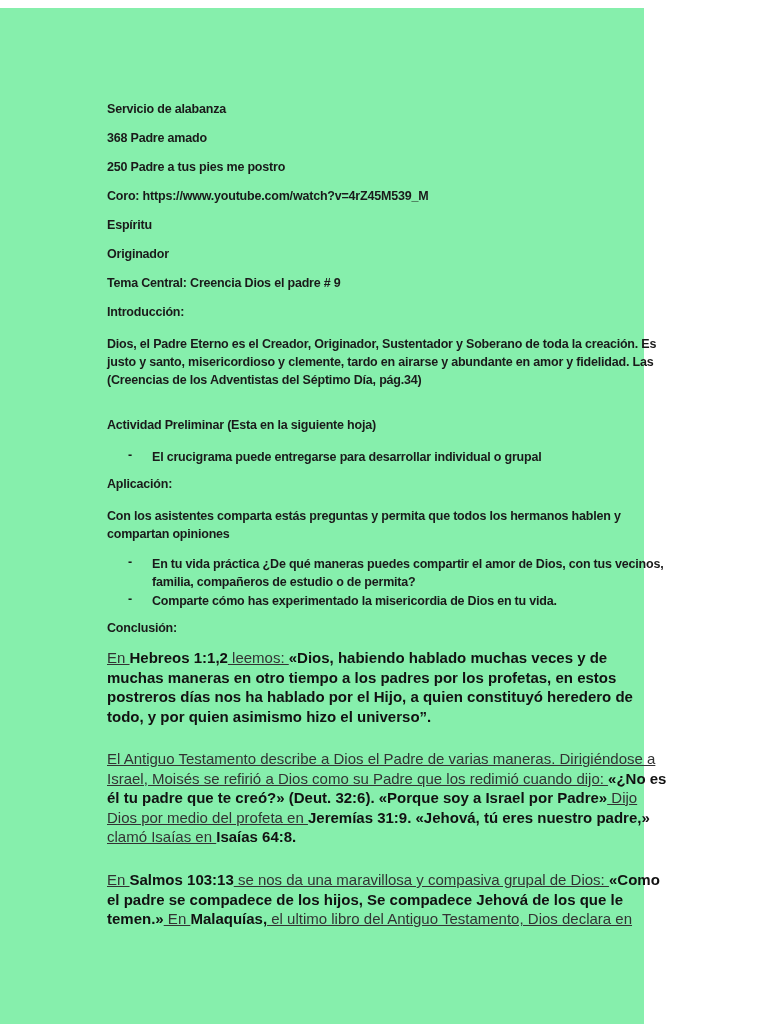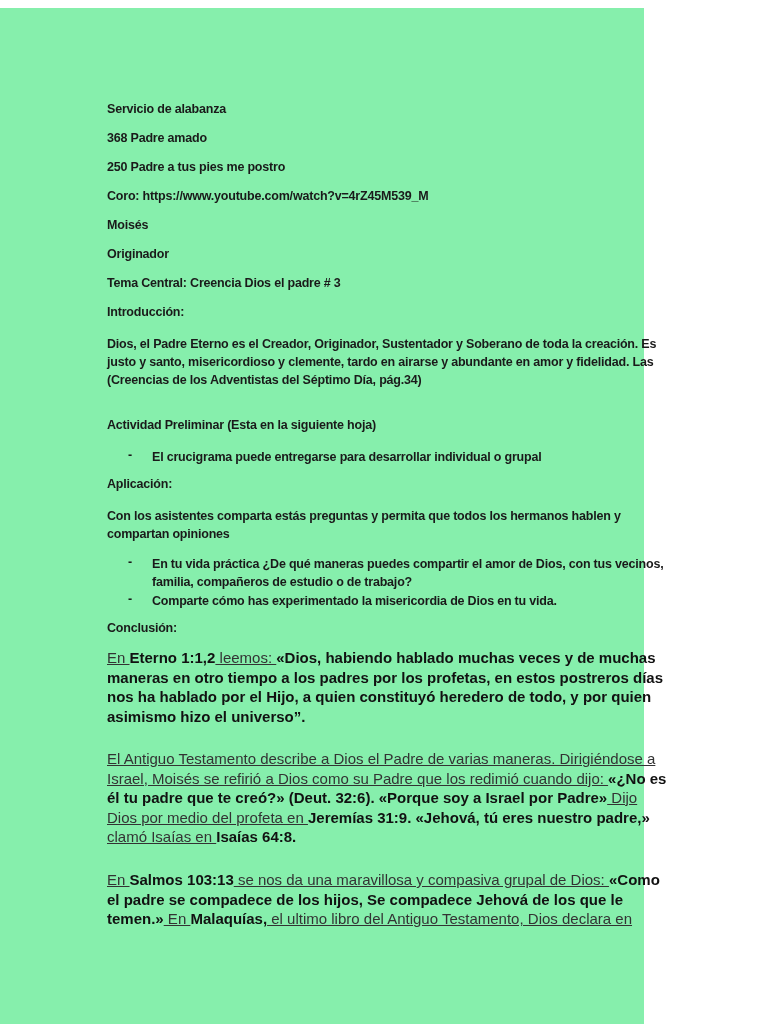--- a/index.html
+++ b/index.html
@@ -23,7 +23,7 @@
   <div class="line small" style="top:123px">368 Padre amado</div>
   <div class="line small" style="top:152px">250 Padre a tus pies me postro</div>
   <div class="line small" style="top:181px">Coro: https://www.youtube.com/watch?v=4rZ45M539_M</div>
-  <div class="line small" style="top:210px">Moisés</div>
+  <div class="line small" style="top:210px">Espíritu</div>
   <div class="line small" style="top:239px">Originador</div>
   <div class="line small" style="top:268px">Tema Central: Creencia Dios el padre # 3</div>
   <div class="line small" style="top:297px">Introducción:</div>

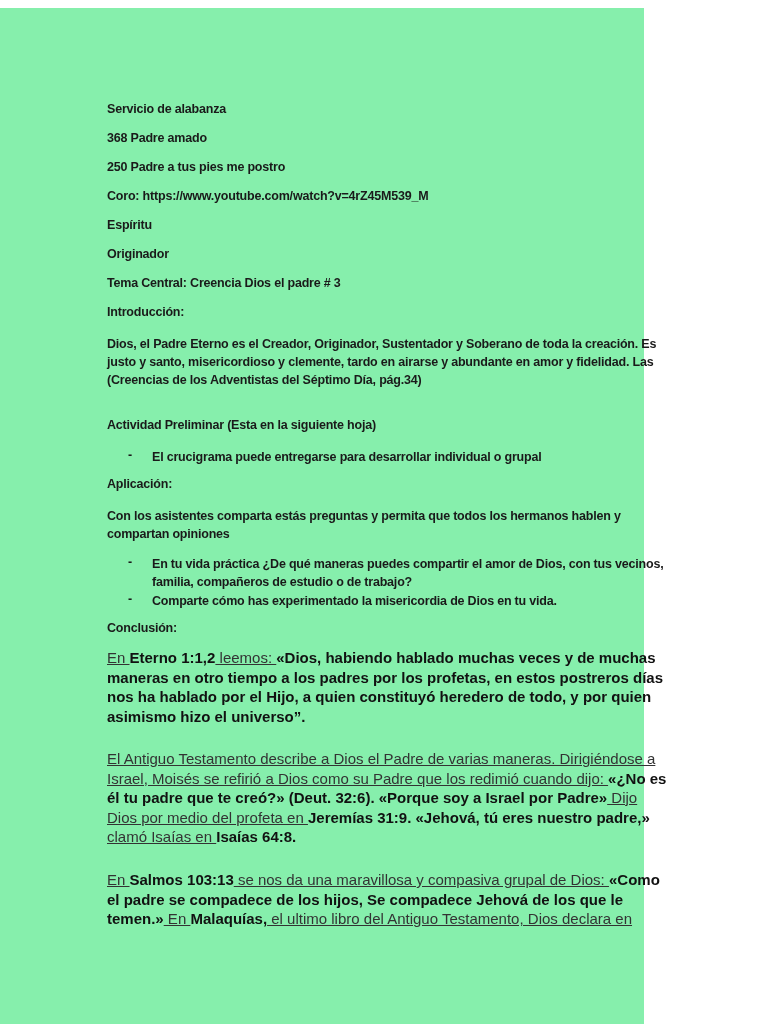--- a/index.html
+++ b/index.html
@@ -25,7 +25,7 @@
   <div class="line small" style="top:181px">Coro: https://www.youtube.com/watch?v=4rZ45M539_M</div>
   <div class="line small" style="top:210px">Espíritu</div>
   <div class="line small" style="top:239px">Originador</div>
-  <div class="line small" style="top:268px">Tema Central: Creencia Dios el padre # 3</div>
+  <div class="line small" style="top:268px">Tema Central: Creencia Dios el padre # 9</div>
   <div class="line small" style="top:297px">Introducción:</div>
 
   <div class="para small" style="top:327px">

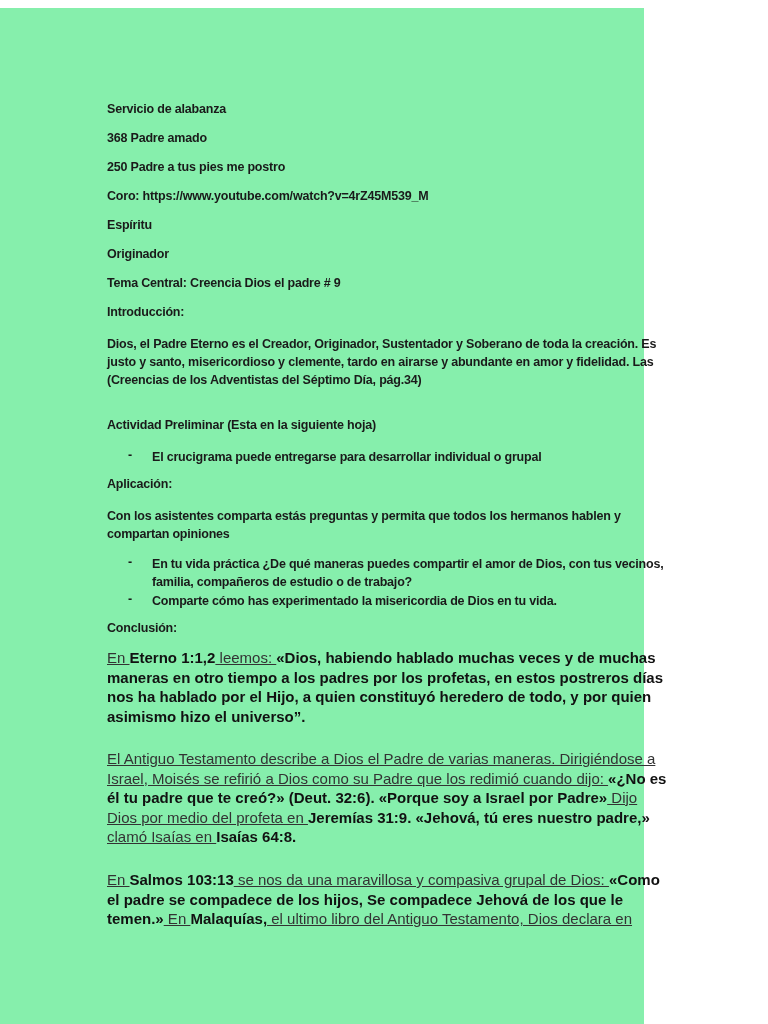--- a/index.html
+++ b/index.html
@@ -47,7 +47,7 @@
   <div class="bullet small" style="top:547px">-</div>
   <div class="bullet-text small" style="top:547px">
     <div>En tu vida práctica ¿De qué maneras puedes compartir el amor de Dios, con tus vecinos,</div>
-    <div>familia, compañeros de estudio o de trabajo?</div>
+    <div>familia, compañeros de estudio o de permita?</div>
   </div>
   <div class="bullet small" style="top:584px">-</div>
   <div class="bullet-text small" style="top:584px">Comparte cómo has experimentado la misericordia de Dios en tu vida.</div>

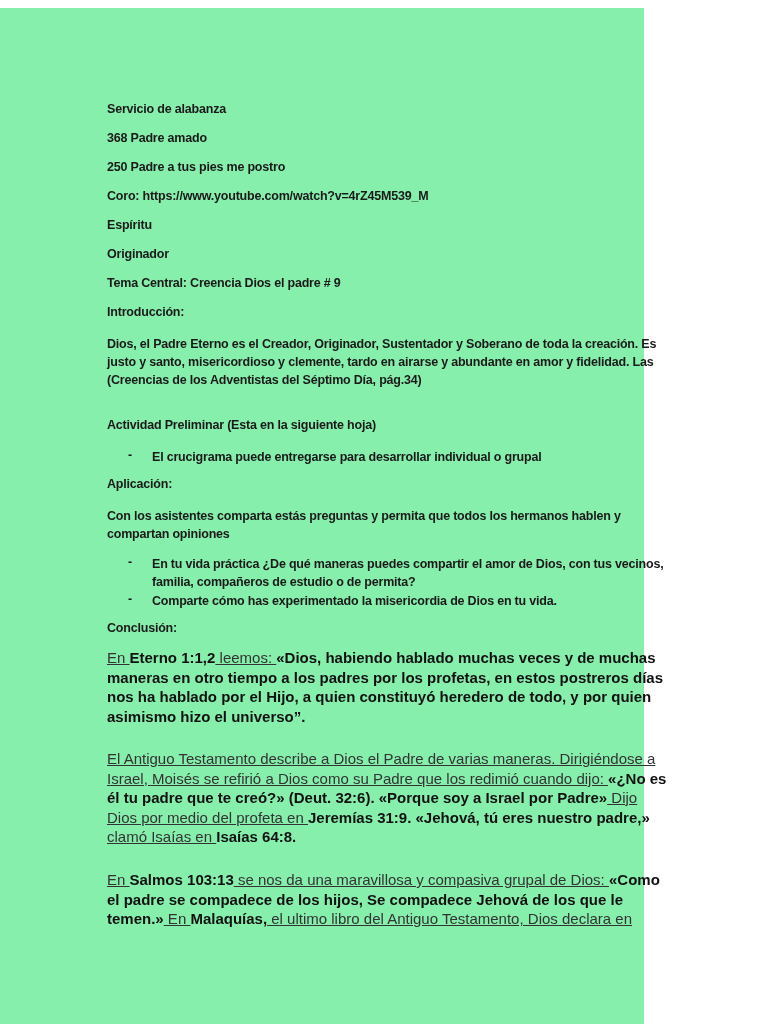--- a/index.html
+++ b/index.html
@@ -55,7 +55,7 @@
   <div class="line small" style="top:613px">Conclusión:</div>
 
   <div class="big" style="top:640px">
-    <span class="n">En </span><b>Eterno 1:1,2</b><span class="n"> leemos: </span><b>«Dios, habiendo hablado muchas veces y de muchas maneras en otro tiempo a los padres por los profetas, en estos postreros días nos ha hablado por el Hijo, a quien constituyó heredero de todo, y por quien asimismo hizo el universo”.</b>
+    <span class="n">En </span><b>Hebreos 1:1,2</b><span class="n"> leemos: </span><b>«Dios, habiendo hablado muchas veces y de muchas maneras en otro tiempo a los padres por los profetas, en estos postreros días nos ha hablado por el Hijo, a quien constituyó heredero de todo, y por quien asimismo hizo el universo”.</b>
   </div>
 
   <div class="big" style="top:741px">

